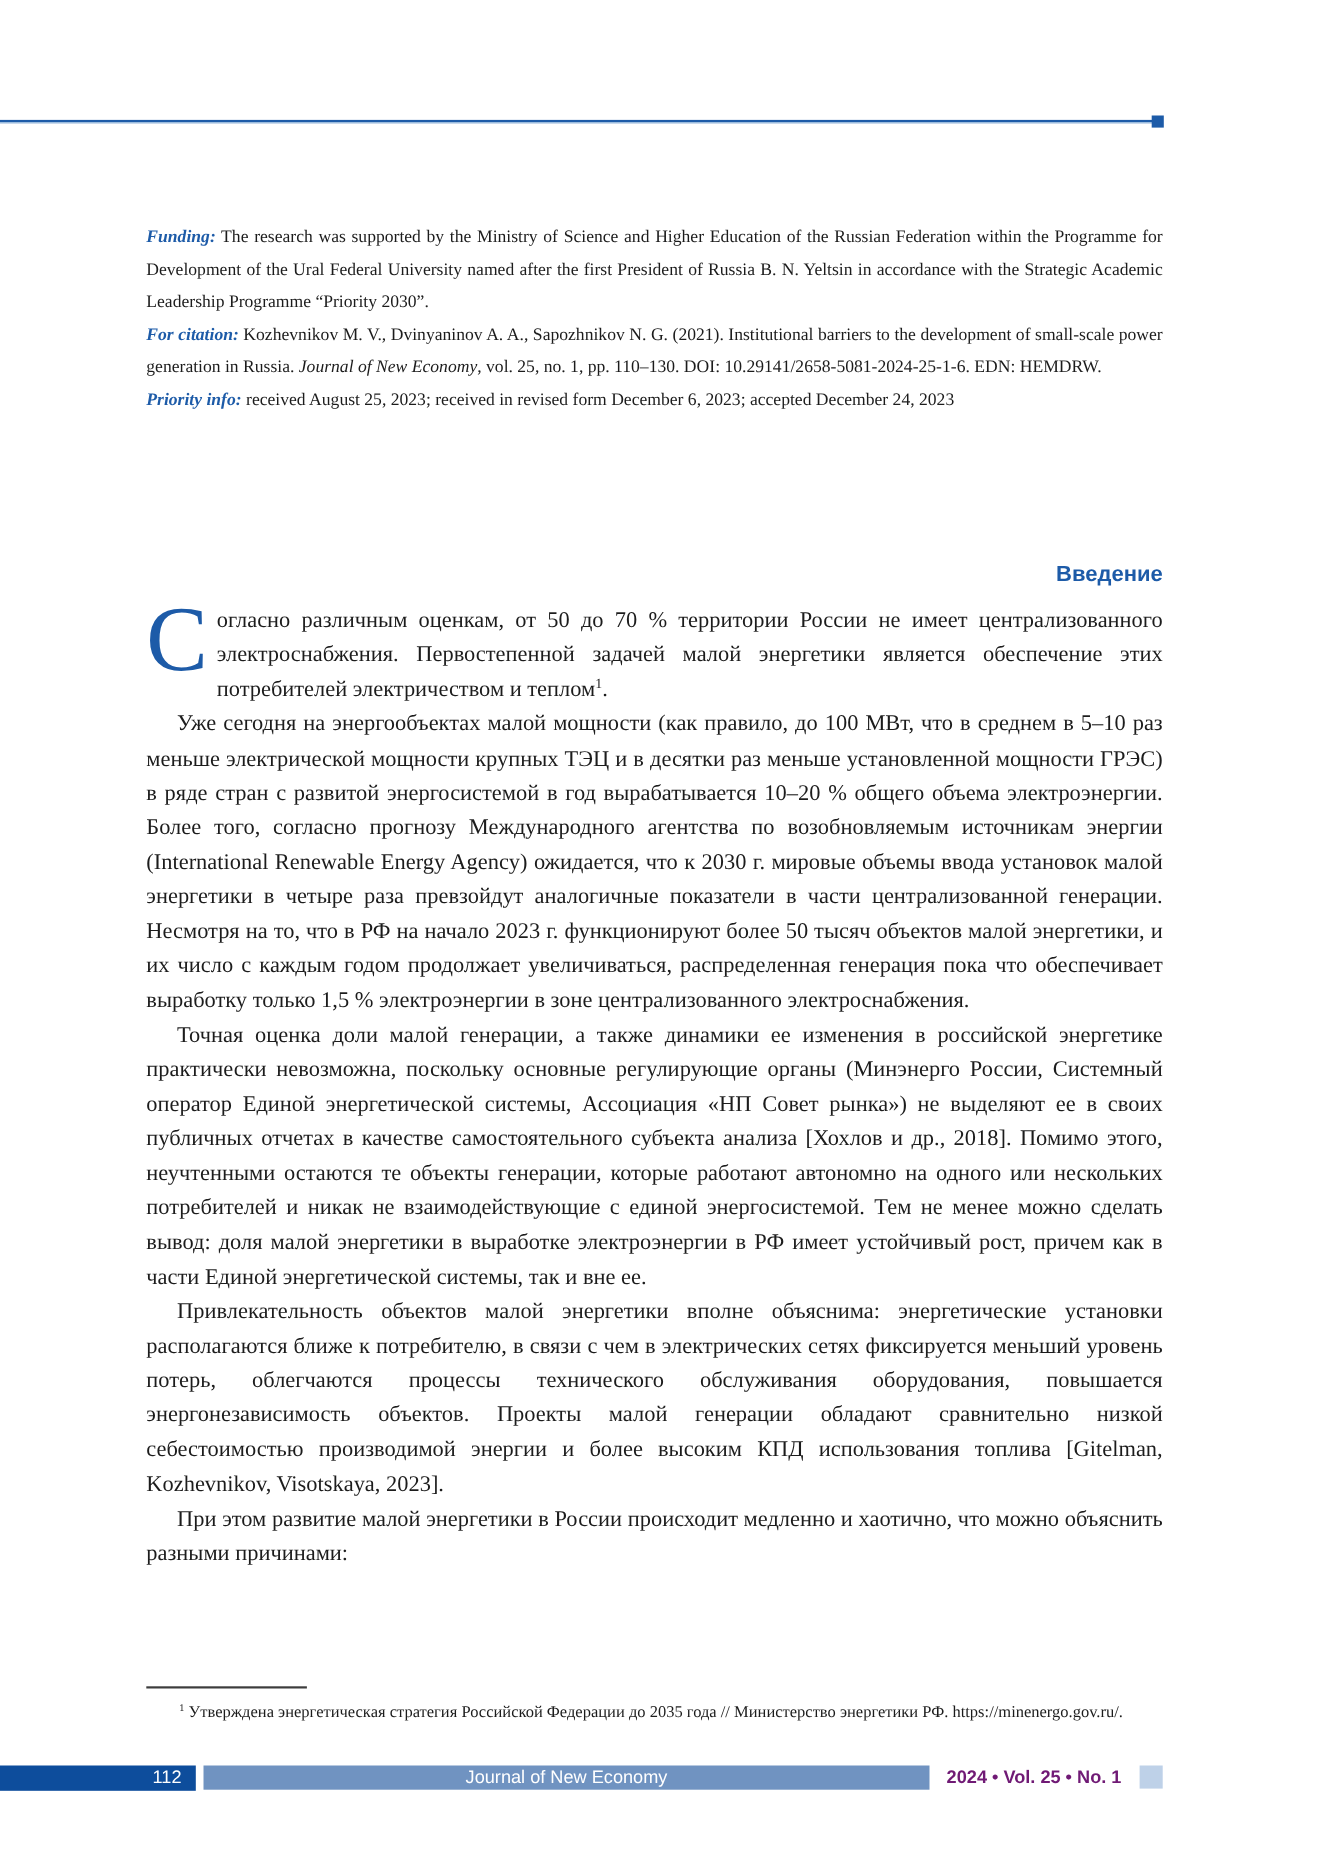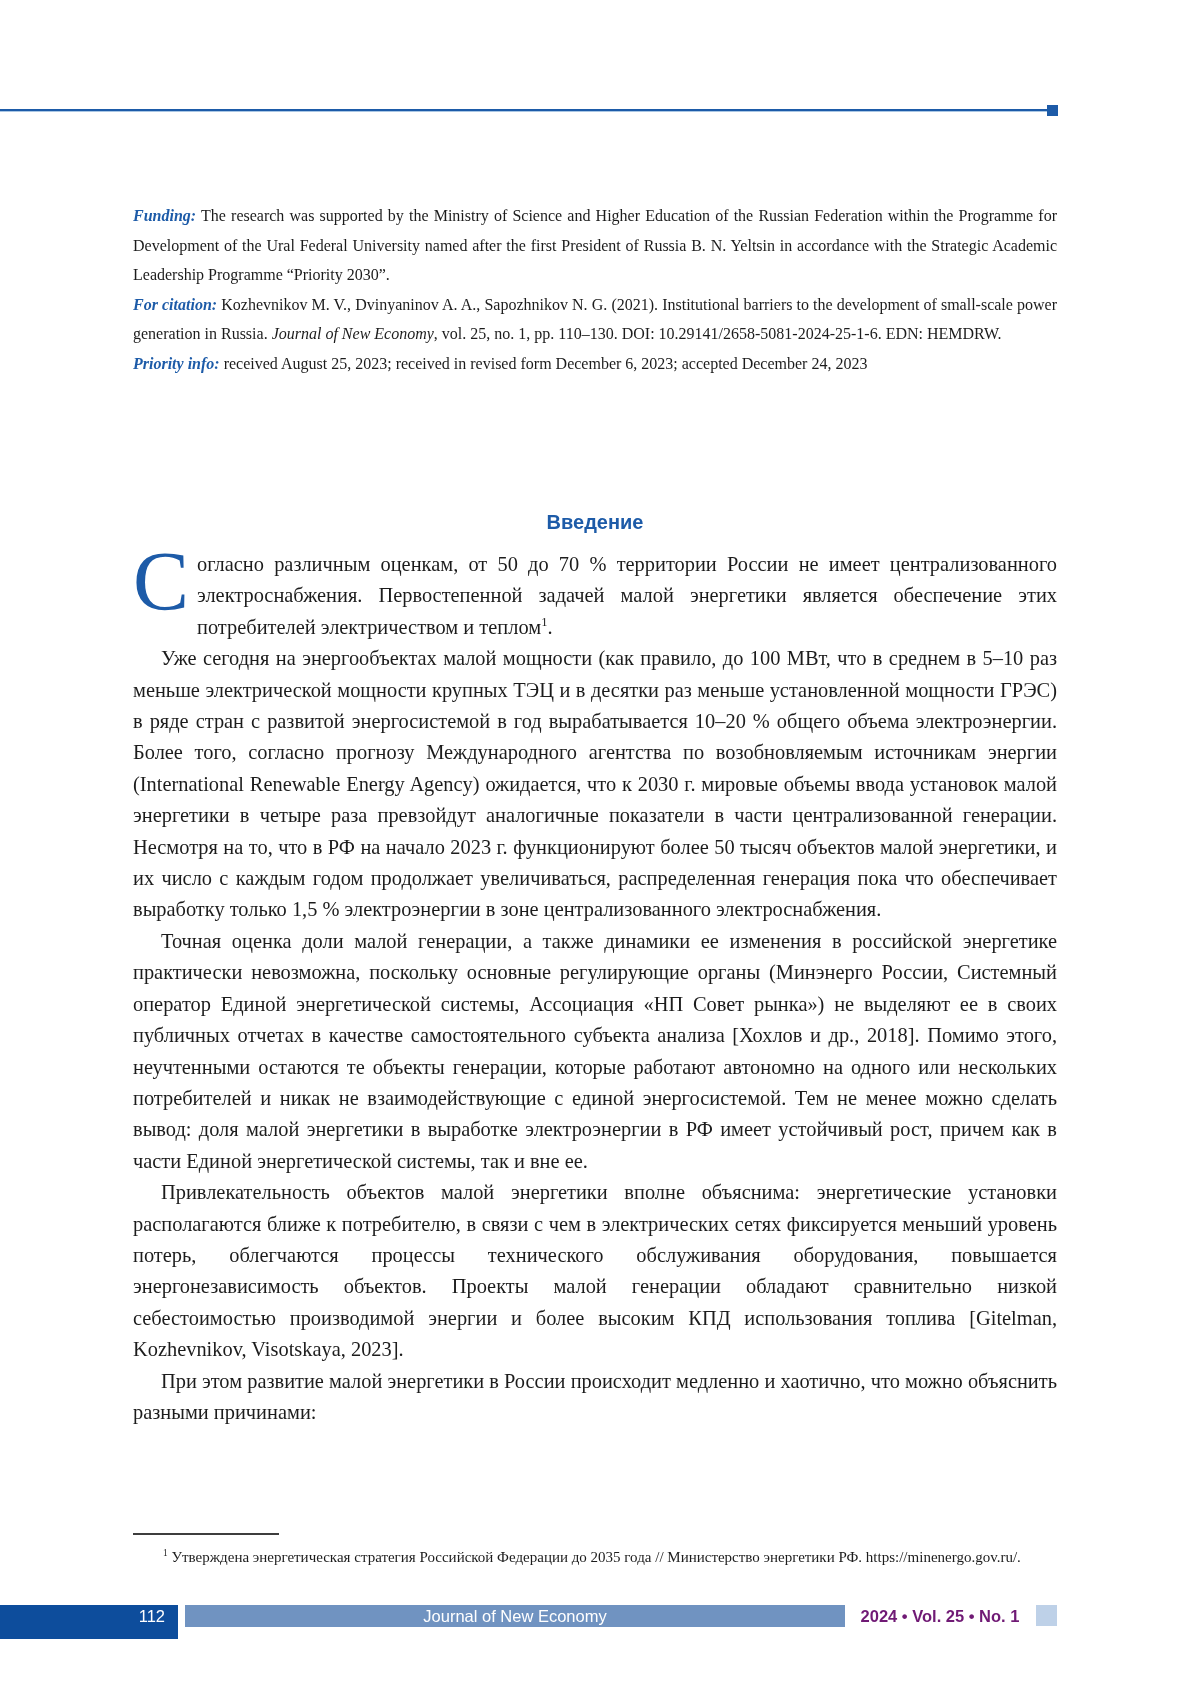--- a/index.html
+++ b/index.html
@@ -43,7 +43,7 @@
   
   .section-heading {
     position: absolute; top: 509px; left: 133px; width: 924px;
-    text-align: center;
+    text-align: right;
     font-family: "Liberation Sans", sans-serif;
     font-weight: bold; font-size: 20px; line-height: 26px;
     color: #1d5ba8;

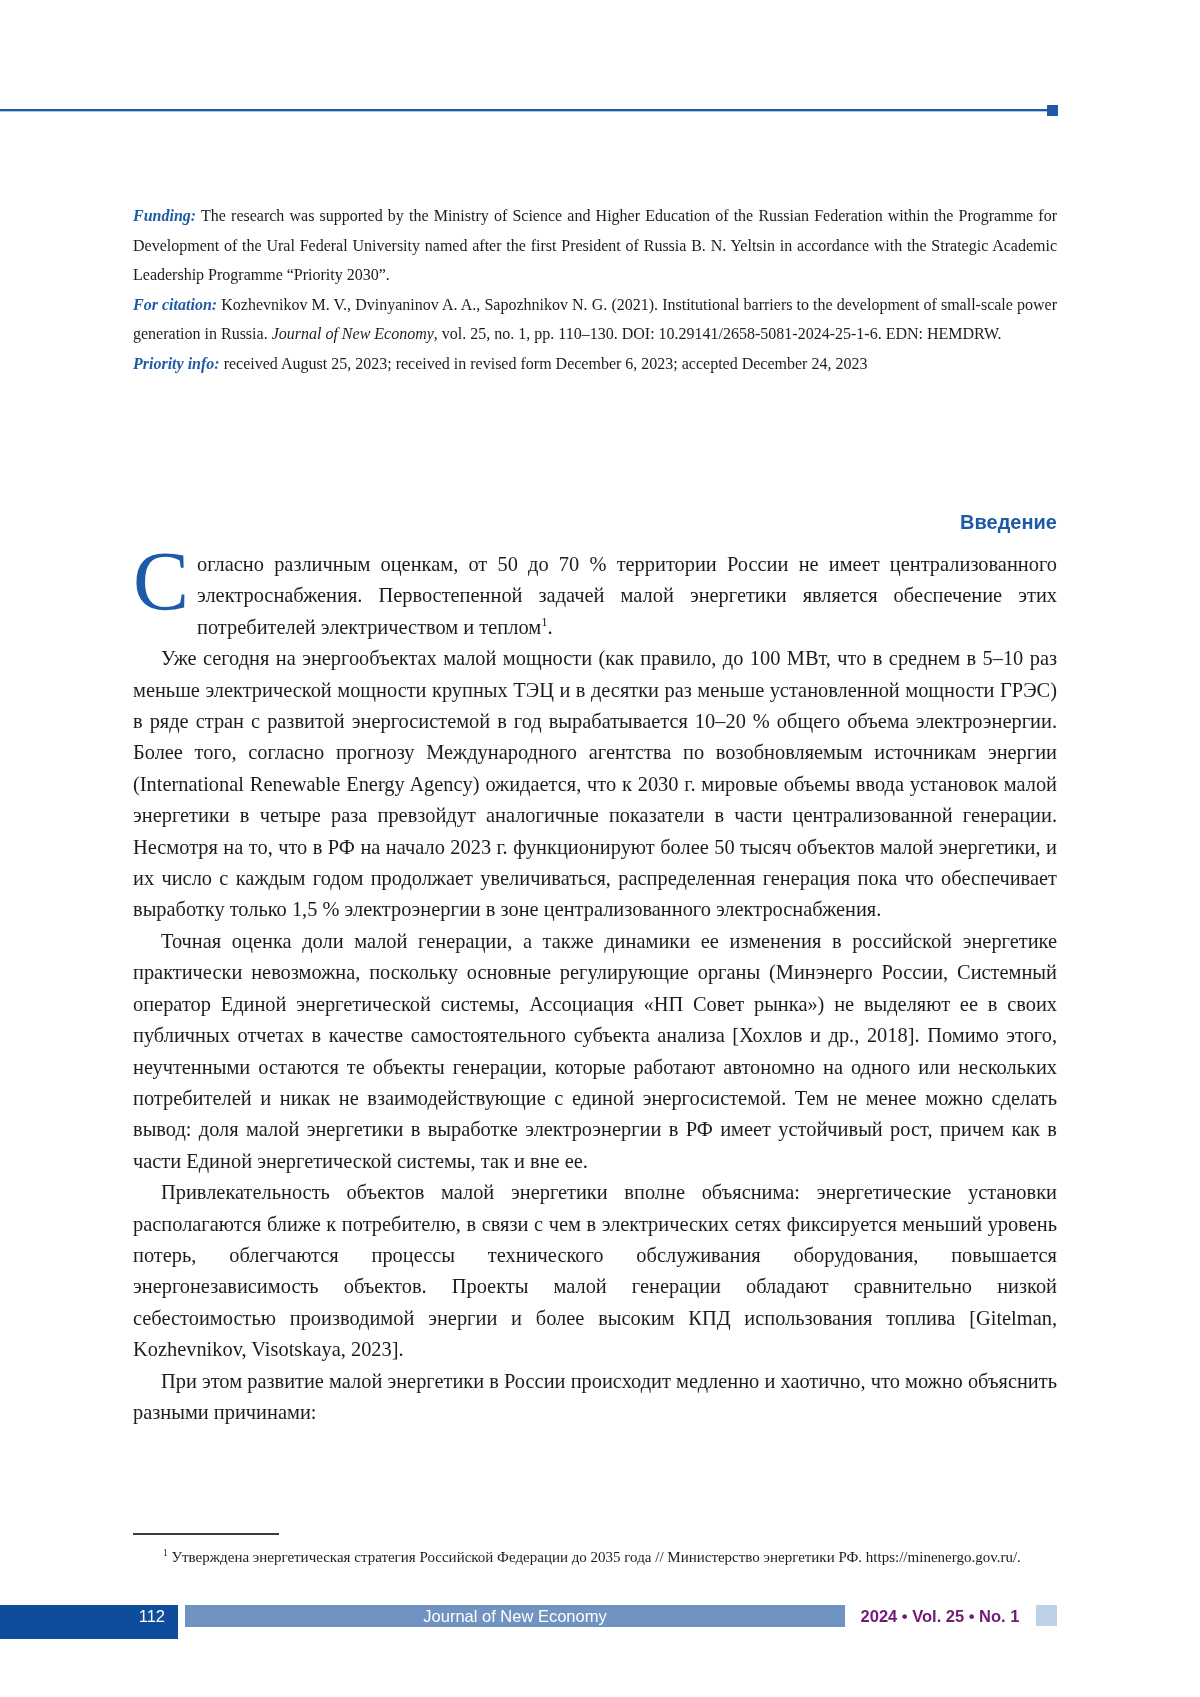--- a/index.html
+++ b/index.html
@@ -72,7 +72,7 @@
 
   
   .footer-pgnum {
-    position: absolute; top: 1605px; left: 0; width: 178px; height: 34px;
+    position: absolute; top: 1605px; left: 0; width: 178px; height: 23px;
     background: #0d4d9c; color: #ffffff;
     font-family: "Liberation Sans", sans-serif;
     font-size: 16.5px; line-height: 22px;

